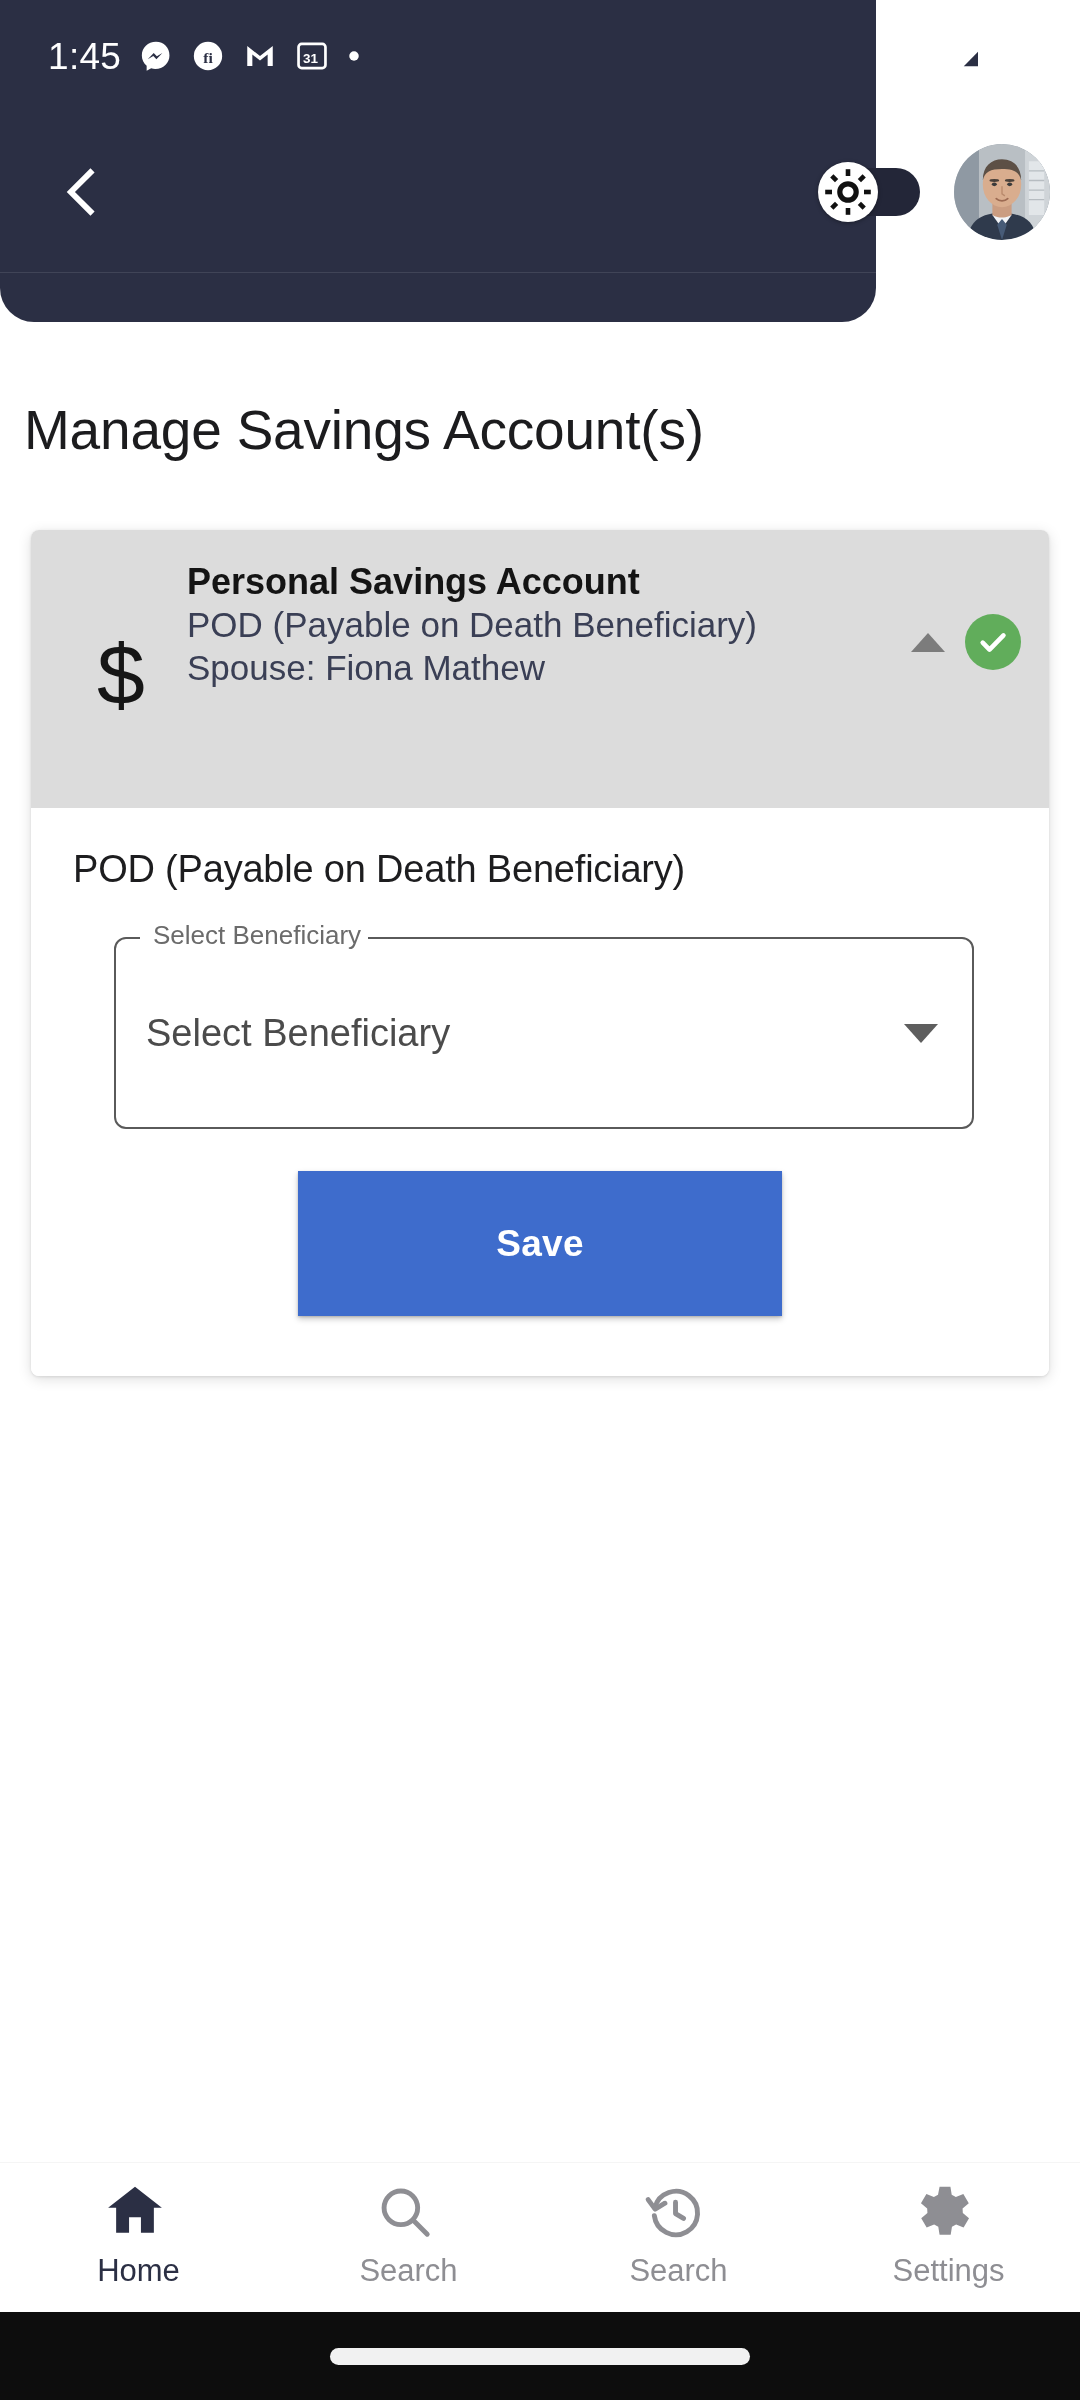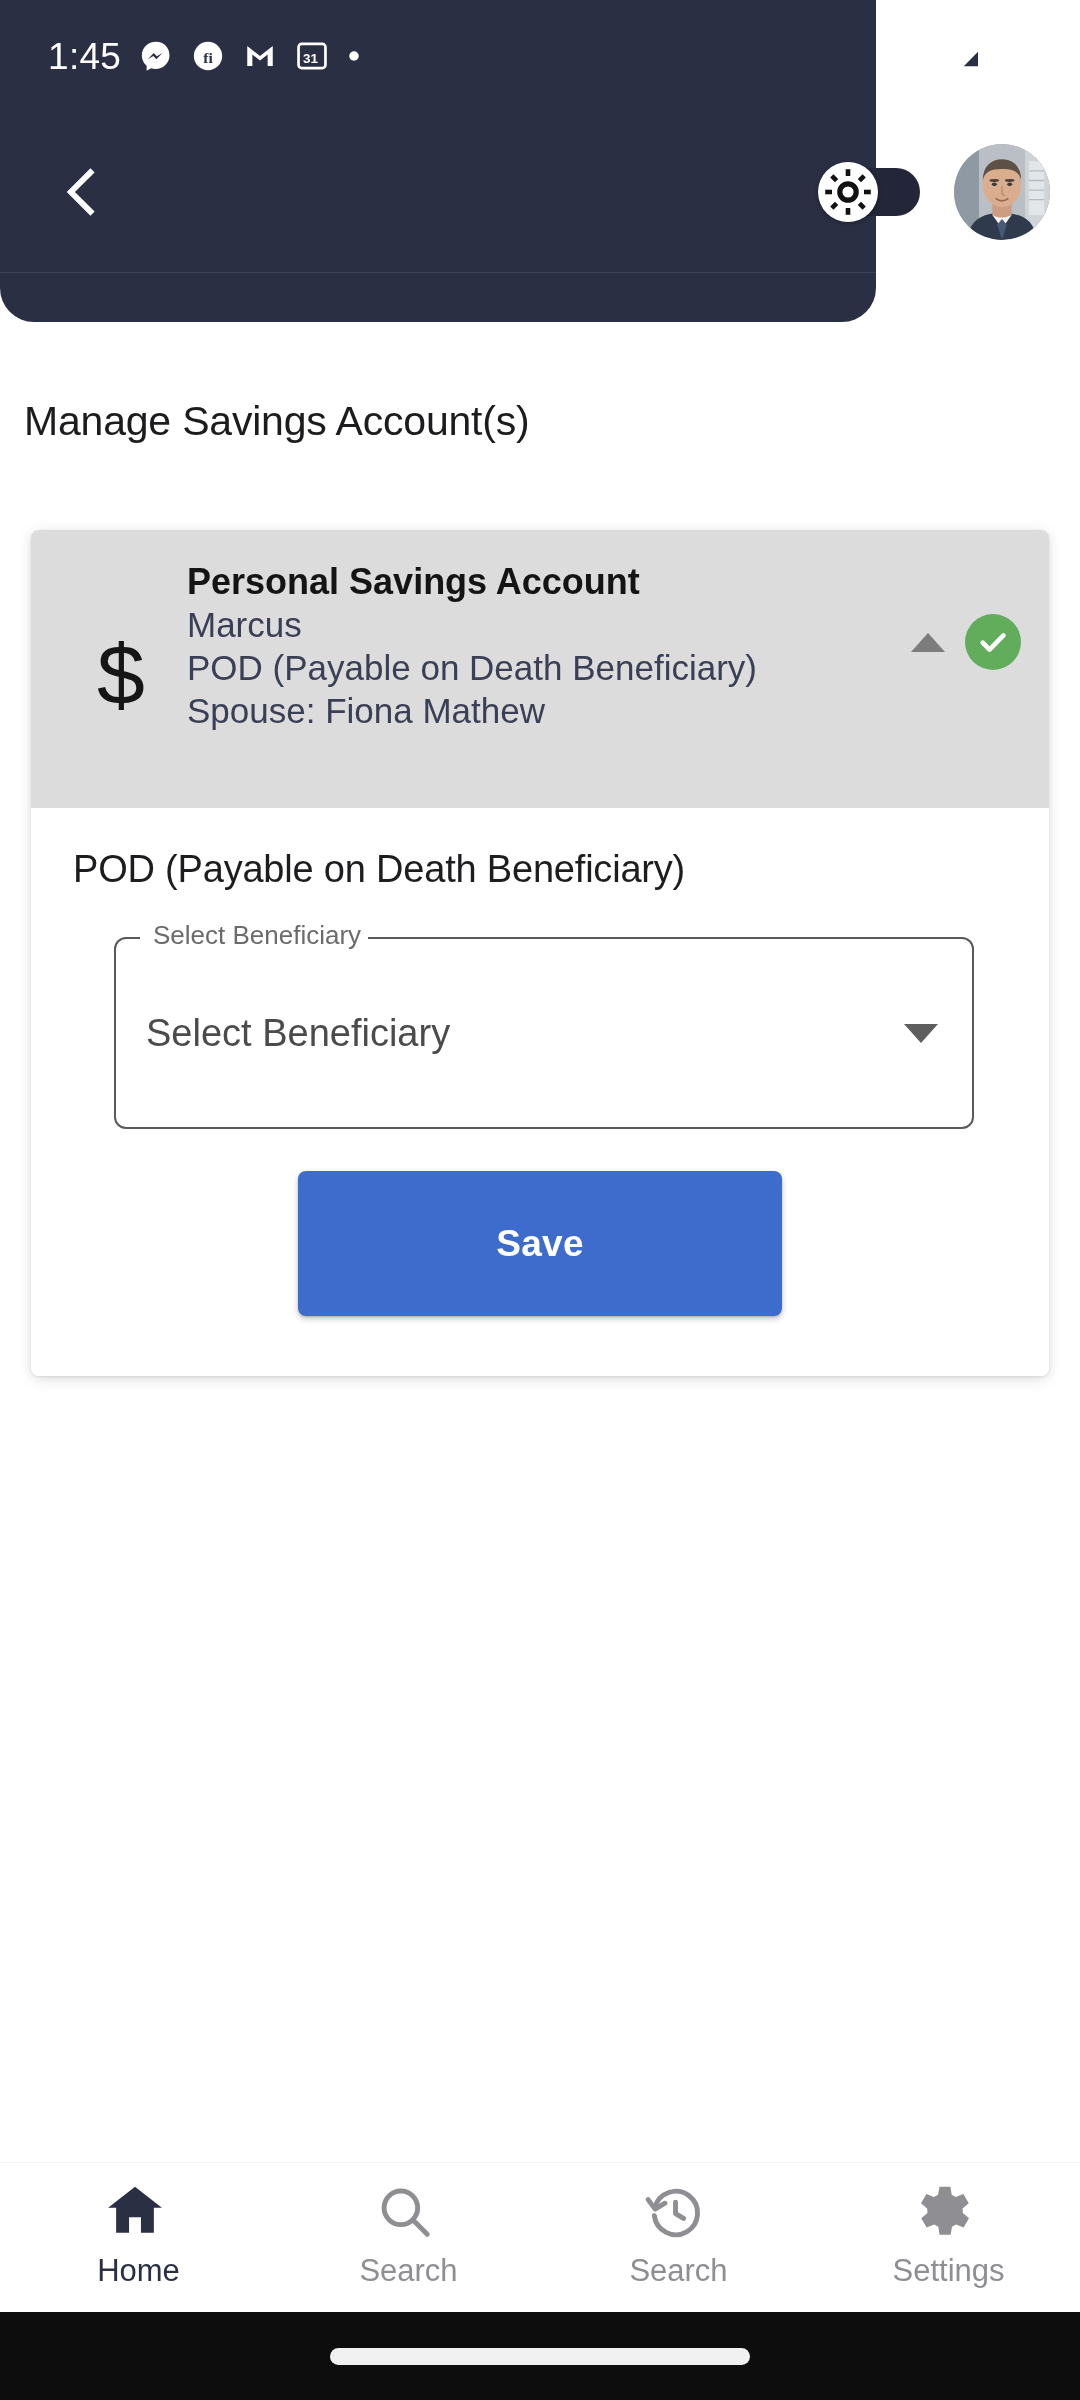--- a/index.html
+++ b/index.html
@@ -110,7 +110,7 @@
   .page-title {
     position: absolute;
     top: 398px; left: 24px;
-    font-size: 41px;
+    font-size: 55px;
     color: #1c1c1e;
     letter-spacing: -0.2px;
     white-space: nowrap;

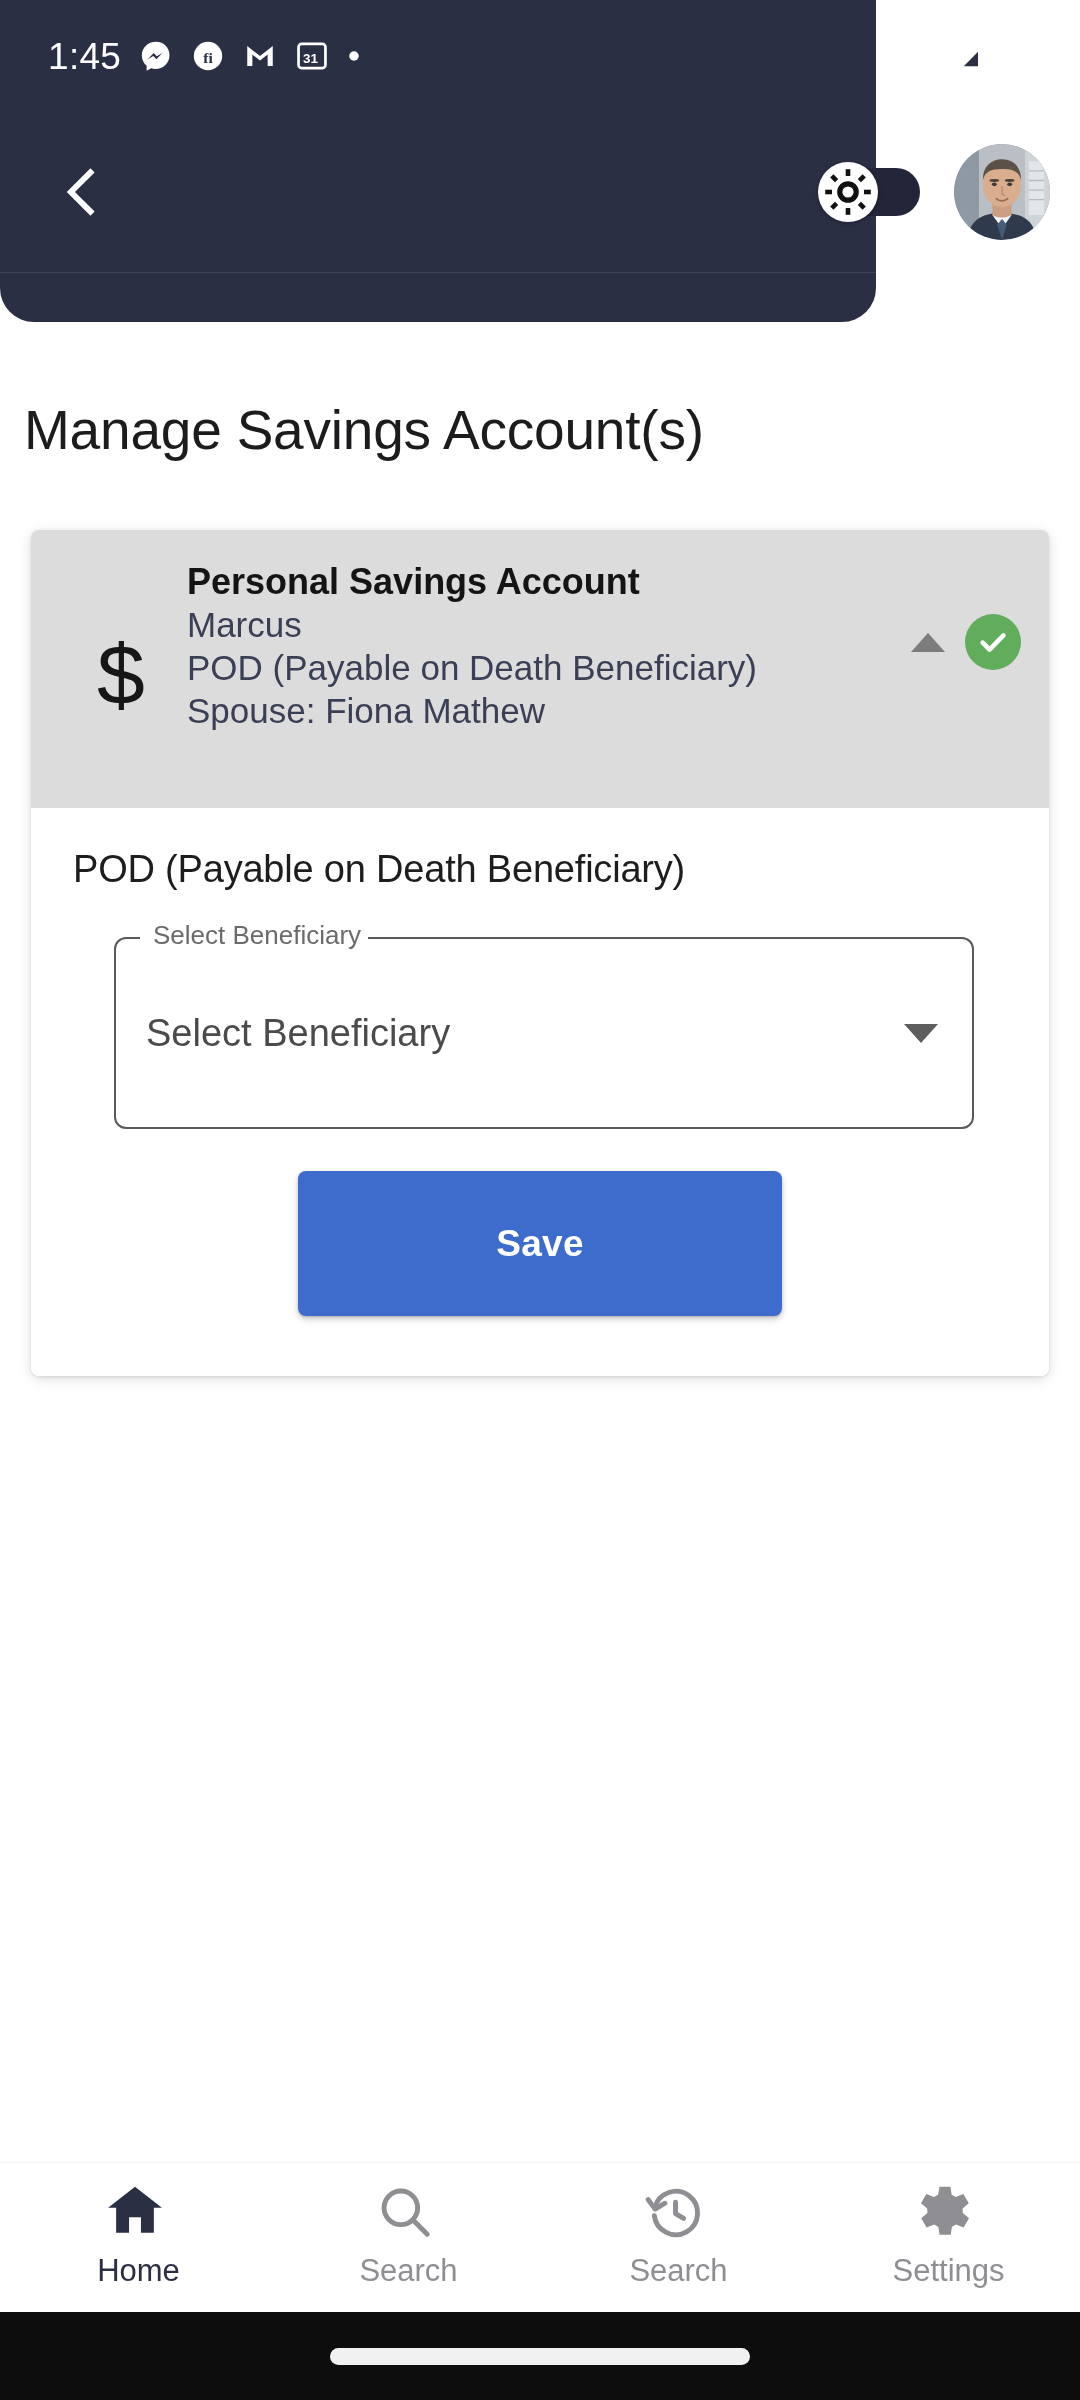--- a/index.html
+++ b/index.html
@@ -475,7 +475,6 @@
 
       <div class="head-text">
         <div class="acct-title">Personal Savings Account</div>
-        <div class="acct-line">Marcus</div>
         <div class="acct-line">POD (Payable on Death Beneficiary)</div>
         <div class="acct-line">Spouse: Fiona Mathew</div>
       </div>

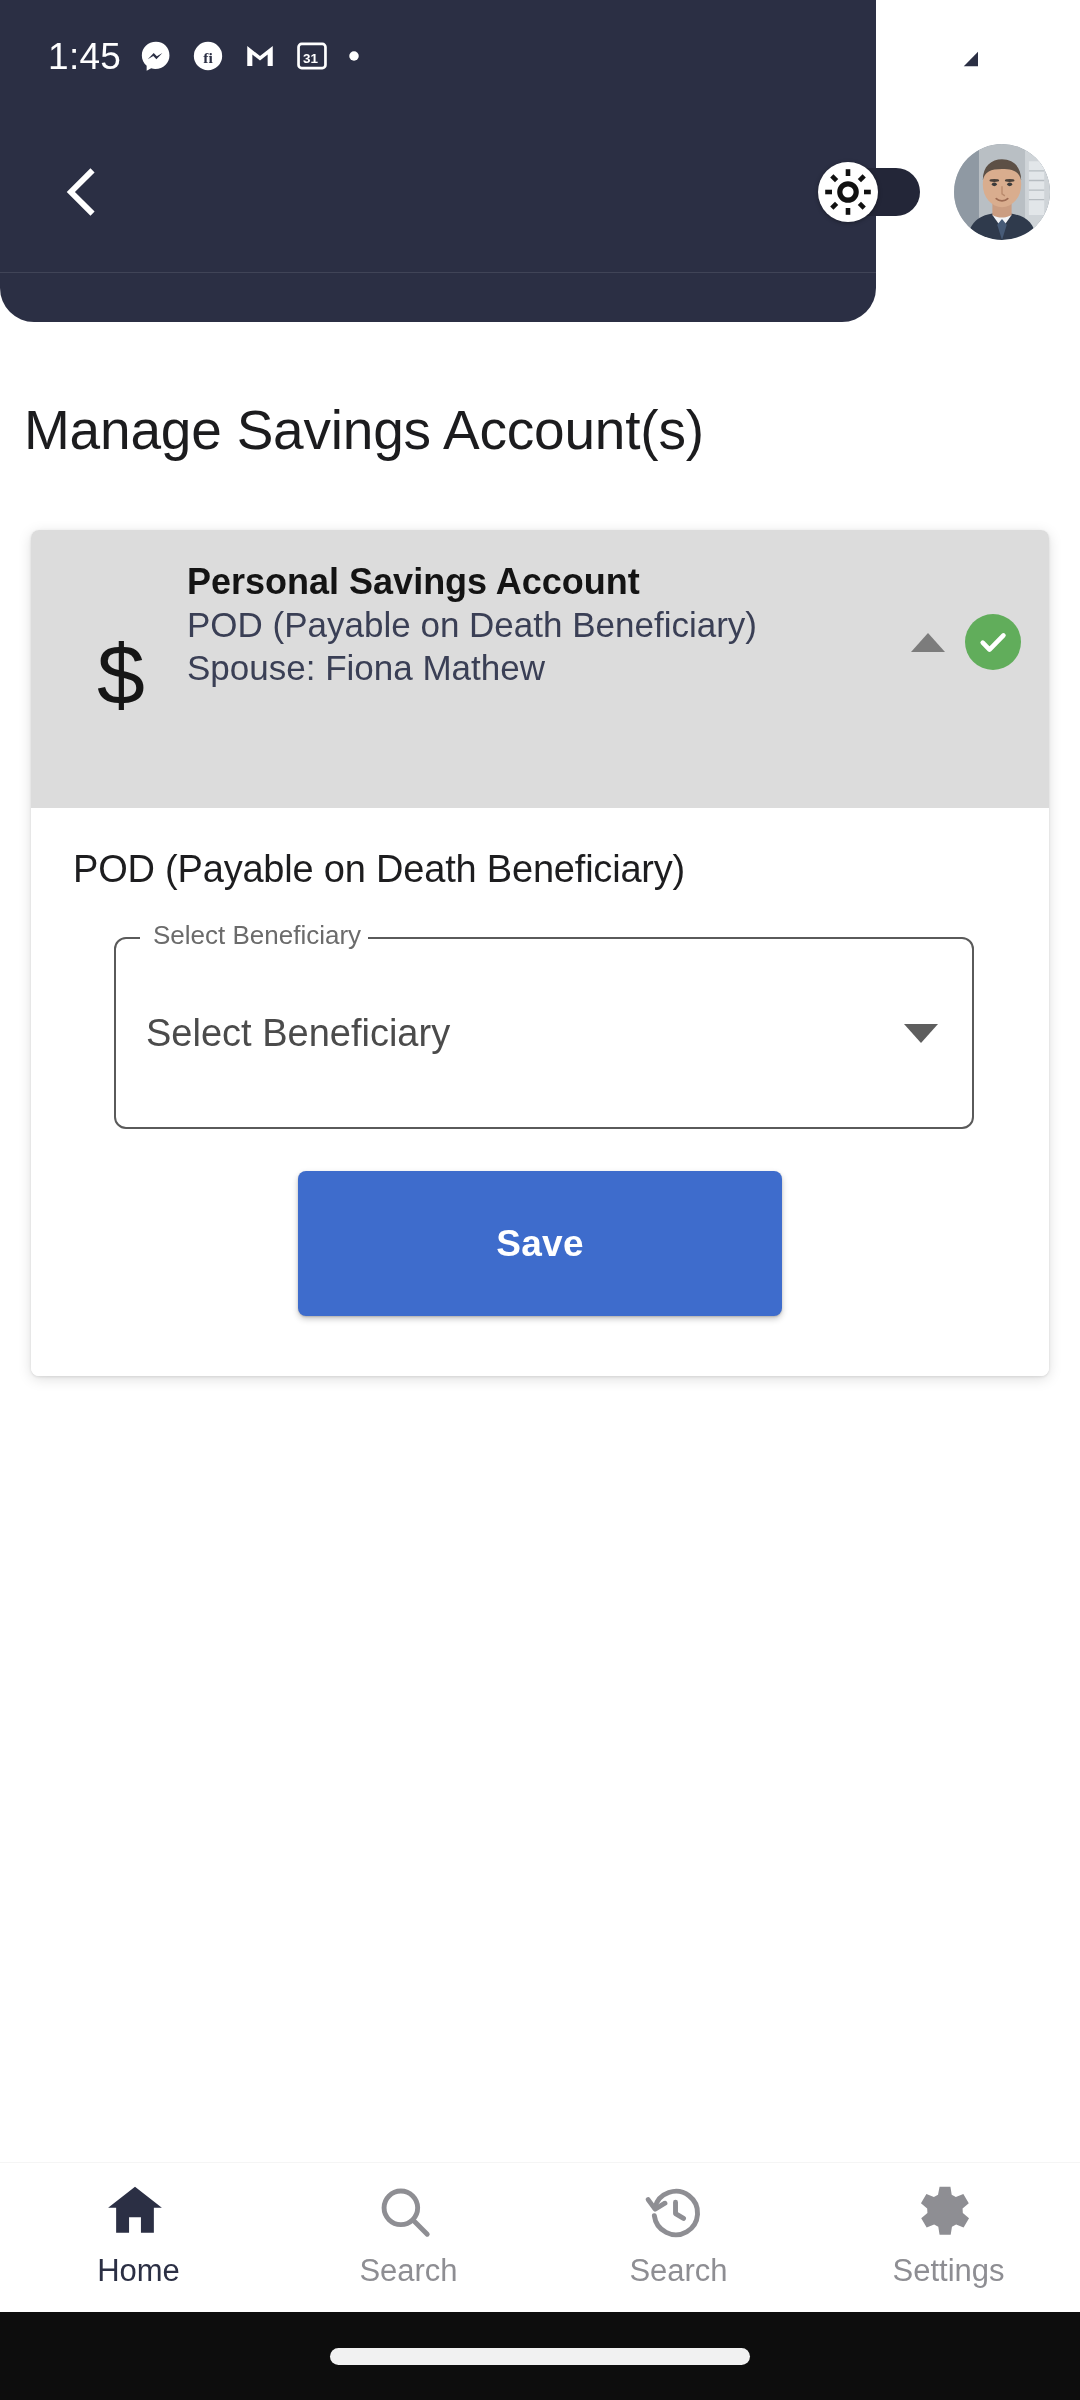--- a/index.html
+++ b/index.html
@@ -262,7 +262,7 @@
     width: 484px;
     height: 145px;
     border: none;
-    border-radius: 8px;
+    border-radius: 0;
     background: #3e6ccc;
     color: #ffffff;
     font-size: 37px;

